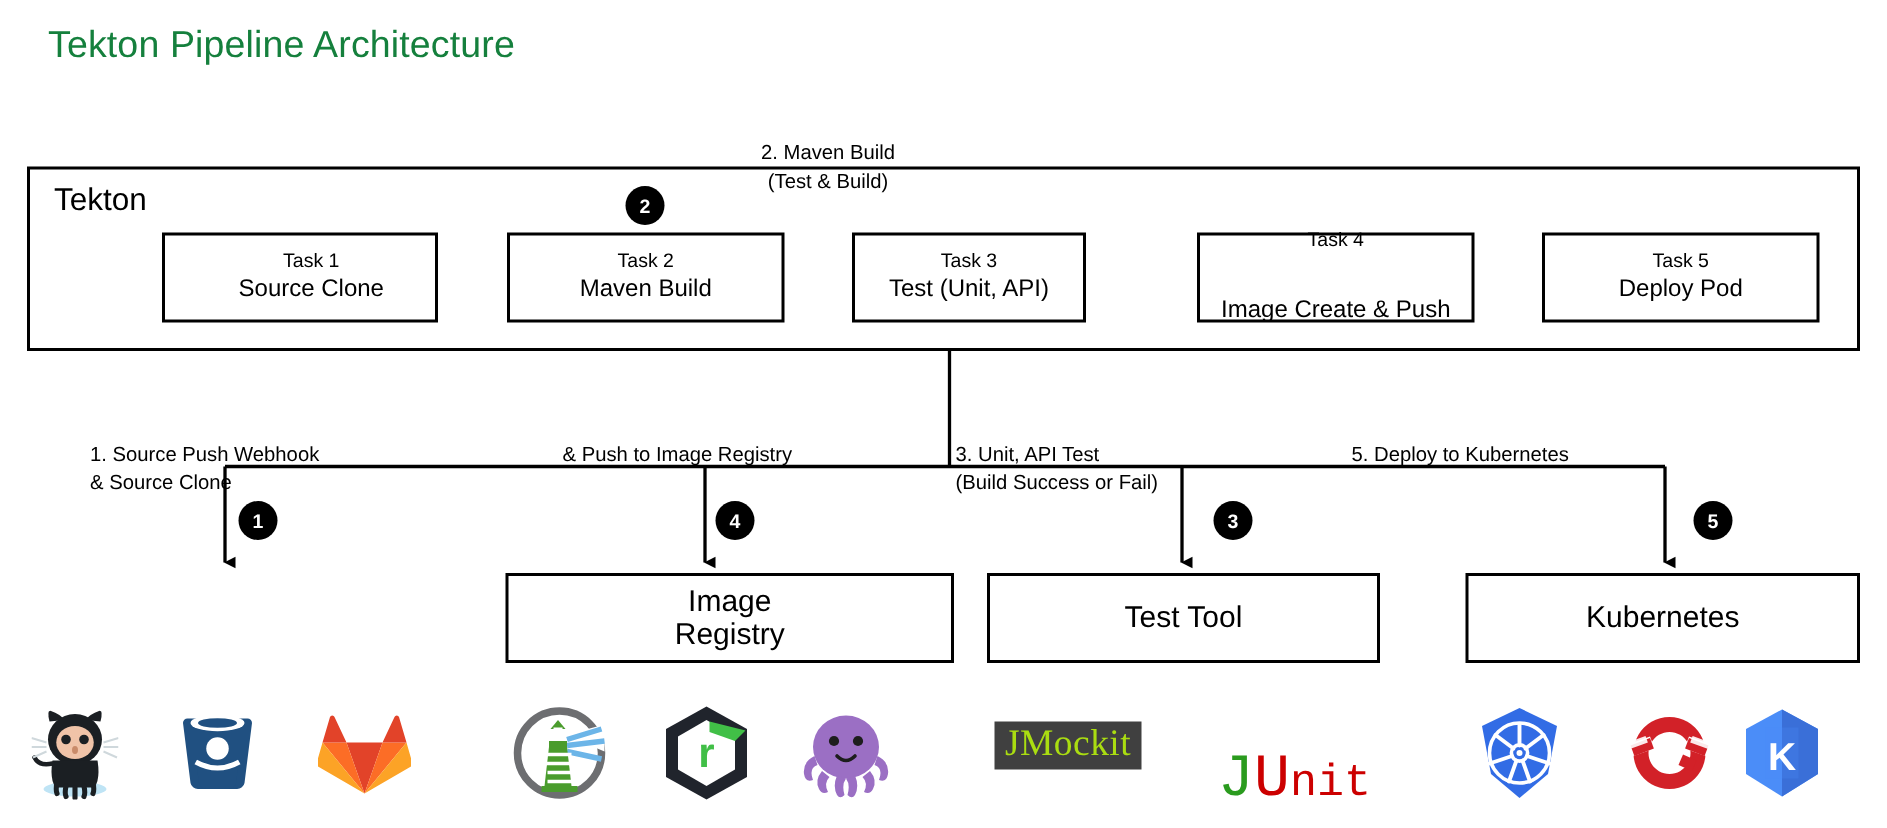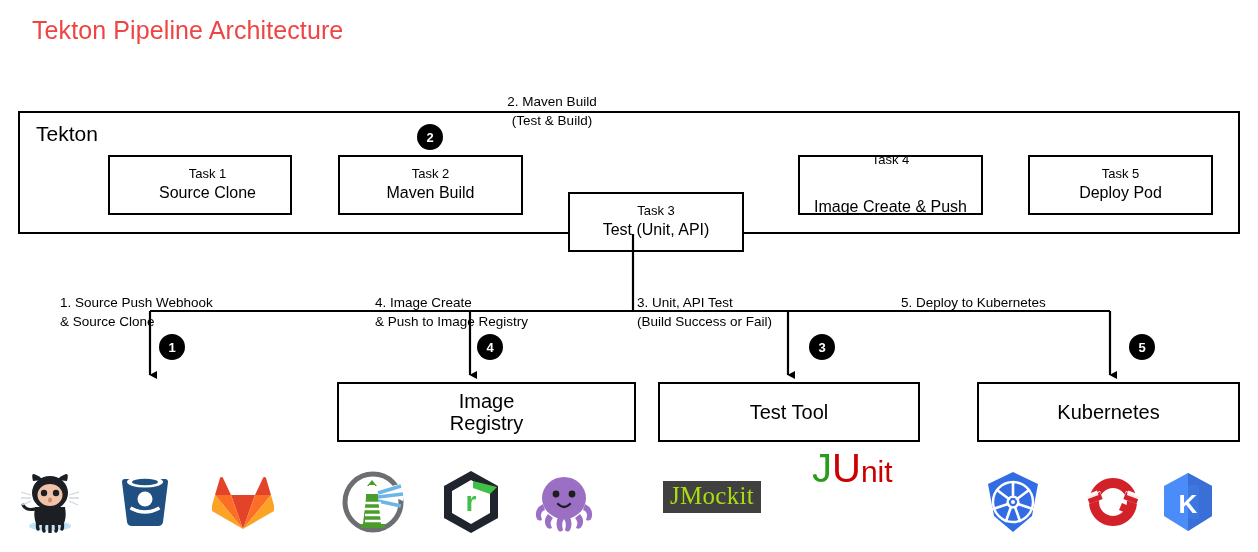--- a/index.html
+++ b/index.html
@@ -13,7 +13,7 @@
   
   .title{
     position:absolute;left:32px;top:16px;
-    font-size:25px;font-weight:400;letter-spacing:.1px;color:#ef4444;
+    font-size:25px;font-weight:400;letter-spacing:.1px;color:#15803d;
     white-space:nowrap;
   }
 

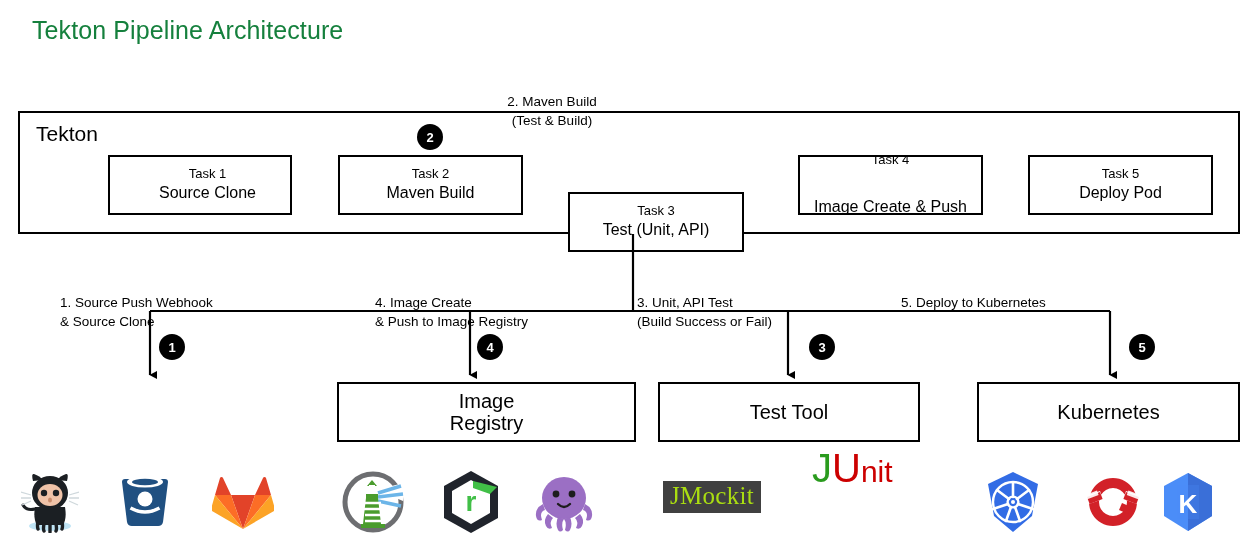--- a/index.html
+++ b/index.html
@@ -103,7 +103,7 @@
     <div class="l1">Task 2</div>
     <div class="l2">Maven Build</div>
   </div>
-  <div class="task-box" style="left:568px;width:176px;margin-top:37px;">
+  <div class="task-box" style="left:568px;width:156px;">
     <div class="l1">Task 3</div>
     <div class="l2">Test (Unit, API)</div>
   </div>

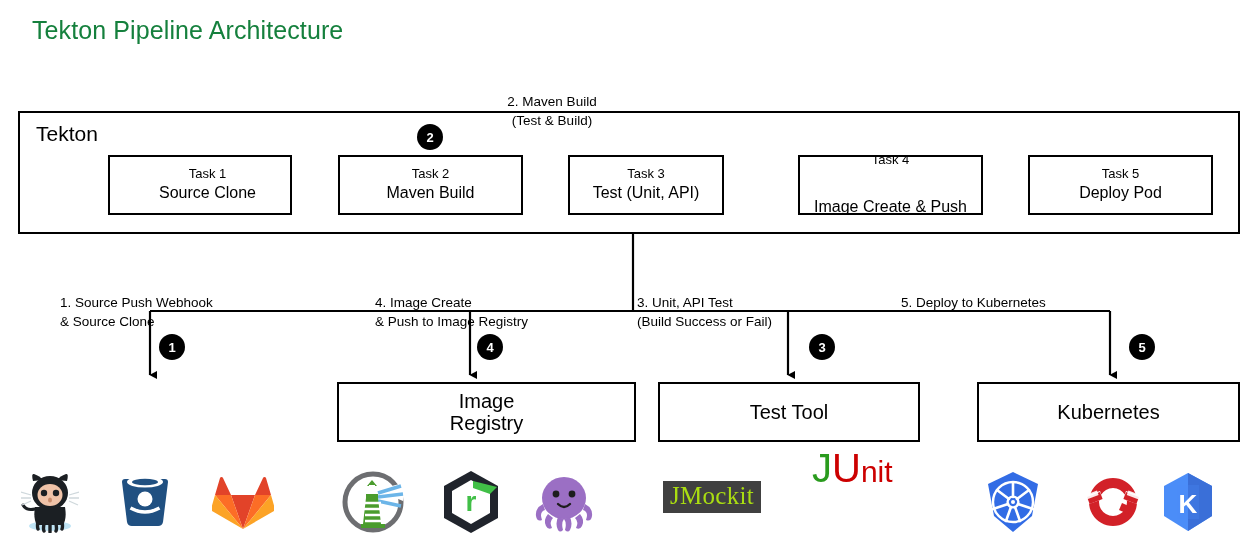--- a/index.html
+++ b/index.html
@@ -138,7 +138,6 @@
     <div>&amp; Source Clone</div>
   </div>
   <div class="flow-label" style="left:375px;top:293px;width:290px;">
-    <div>4. Image Create</div>
     <div>&amp; Push to Image Registry</div>
   </div>
   <div class="flow-label" style="left:637px;top:293px;width:290px;">

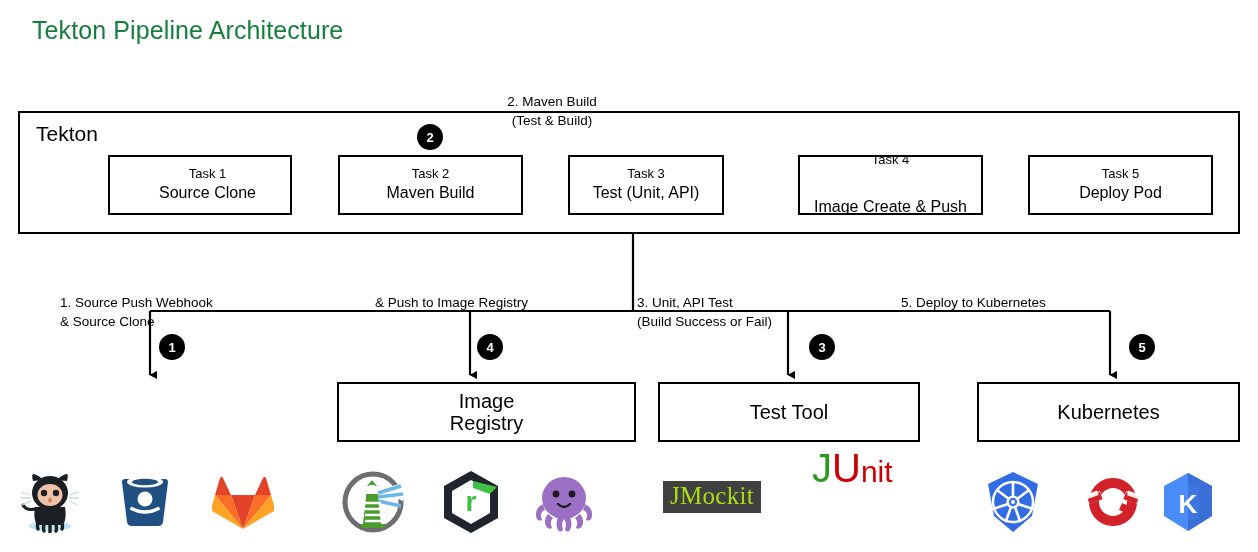--- a/index.html
+++ b/index.html
@@ -73,7 +73,7 @@
     padding:1px 7px 3px 7px;letter-spacing:.3px;white-space:nowrap;
   }
   .junit{
-    position:absolute;top:448px;font-family:Liberation Sans, sans-serif;
+    position:absolute;top:501px;font-family:Liberation Mono, monospace;
     font-size:40px;white-space:nowrap;line-height:1;
   }
   .junit .j{color:#2a9b1e;}

